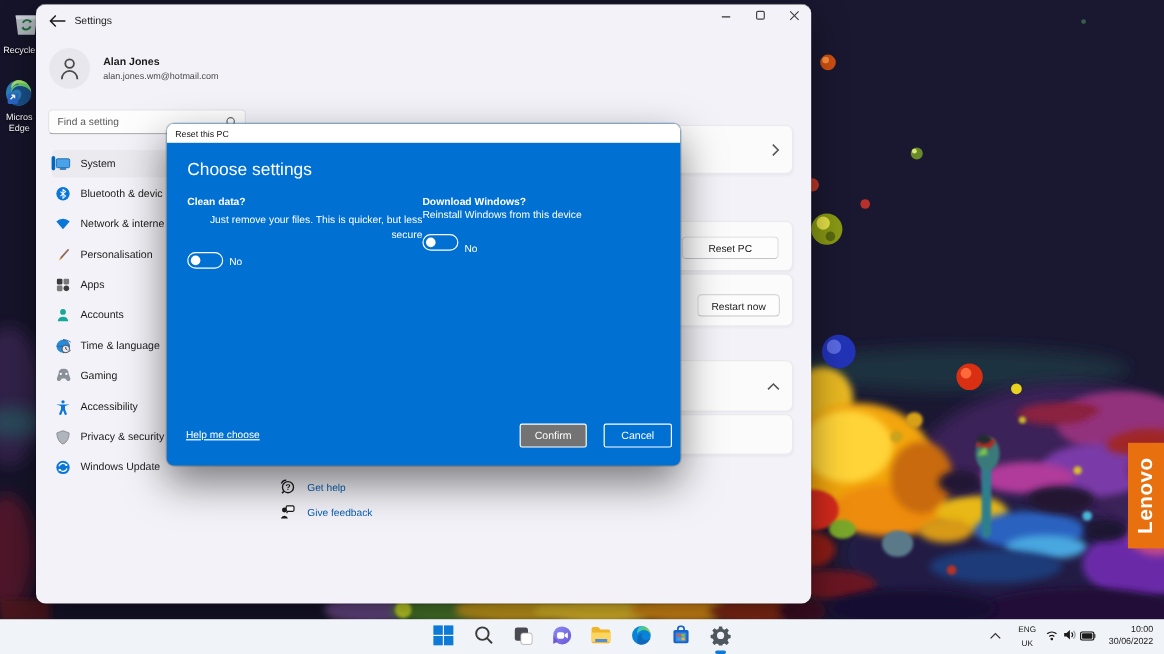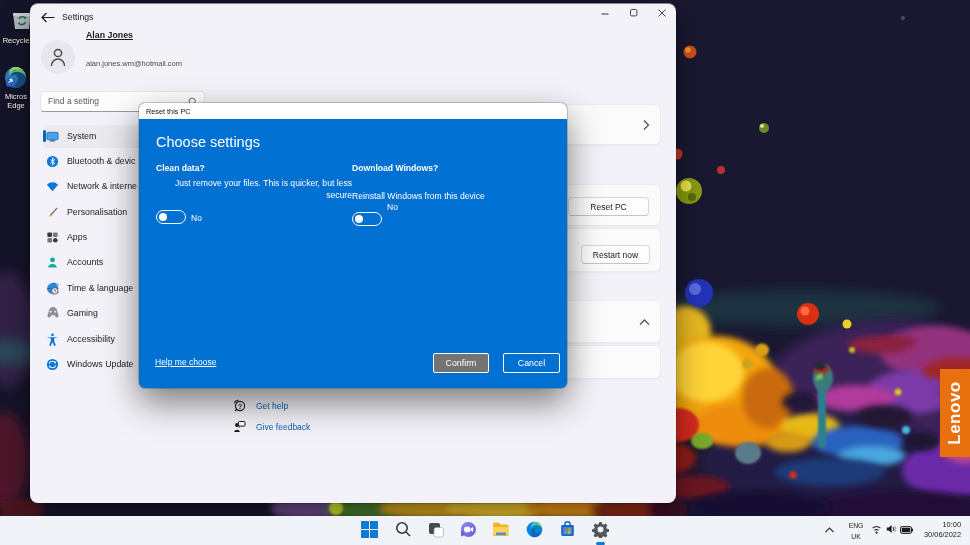--- a/index.html
+++ b/index.html
@@ -176,7 +176,7 @@
     <circle cx="9" cy="6" r="3.6" fill="none" stroke="#4a4a4a" stroke-width="1.5"></circle>
     <path d="M2.5 19 a6.5 7 0 0 1 13 0" fill="none" stroke="#4a4a4a" stroke-width="1.5"></path>
   </svg>
-  <div class="abs" style="left:56px;top:26px;font-size:8.8px;font-weight:bold;color:#1a1a1a;text-decoration:underline;">Alan Jones</div>
+  <div class="abs" style="left:56px;top:42px;font-size:8.8px;font-weight:bold;color:#1a1a1a;">Alan Jones</div>
   <div class="abs" style="left:56px;top:55px;font-size:7.5px;color:#4c4c4c;">alan.jones.wm@hotmail.com</div>
 
   <div class="abs" style="left:10px;top:87px;width:165px;height:21px;background:#fdfdfe;border:1px solid #e4e3e8;border-bottom-color:#9a9aa0;border-radius:4px;">

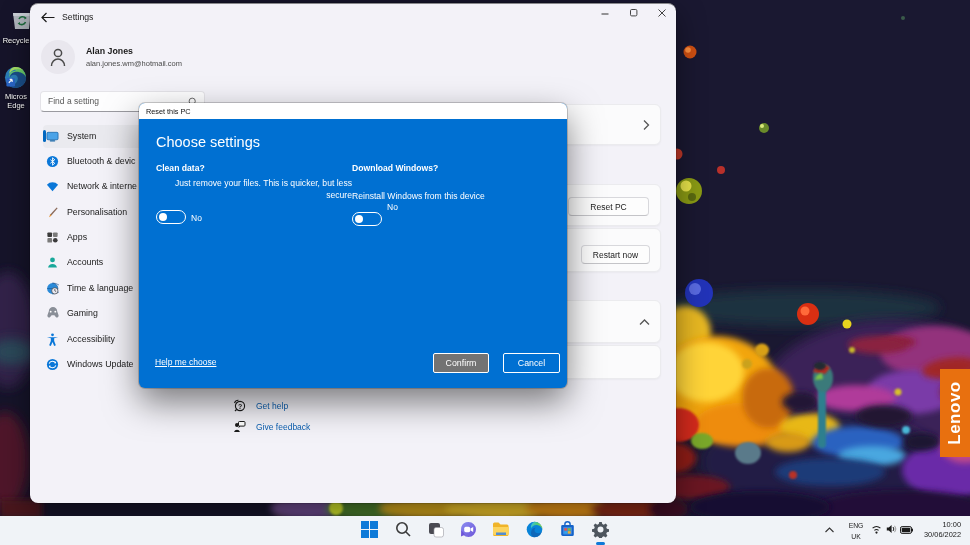--- a/index.html
+++ b/index.html
@@ -317,7 +317,7 @@
 
   <div class="abs" style="left:213px;top:60px;width:190px;color:#fff;">
     <div style="font-size:8.6px;font-weight:bold;">Download Windows?</div>
-    <div style="font-size:8.6px;margin-top:18px;line-height:11.5px;">Reinstall Windows from this device</div>
+    <div style="font-size:8.6px;margin-top:1px;line-height:11.5px;">Reinstall Windows from this device</div>
     <div class="tog" style="margin-top:9px;">
         <span class="knob"></span>
       </div>

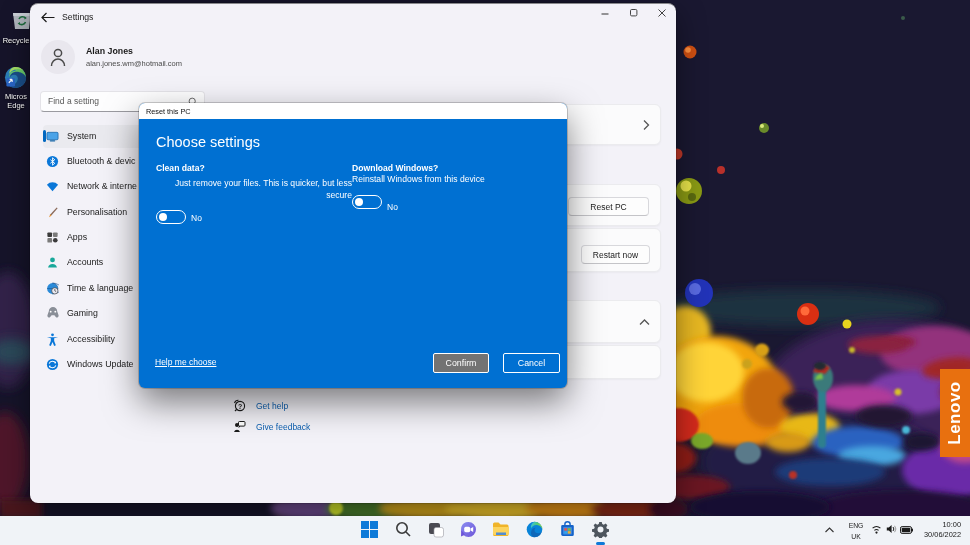--- a/index.html
+++ b/index.html
@@ -259,6 +259,12 @@
       </div>
     <div class="nitem">
       <svg width="13" height="13" viewBox="0 0 14 14">
+          <path d="M7 1 l5.5 2 c0 4.5 -2 8.5 -5.5 10 c-3.5 -1.5 -5.5 -5.5 -5.5 -10 z" fill="#b0b4bc" stroke="#7a7e86" stroke-width=".7"></path>
+        </svg>
+      <div class="lbl">Privacy &amp; security</div>
+      </div>
+    <div class="nitem">
+      <svg width="13" height="13" viewBox="0 0 14 14">
           <circle cx="7" cy="7" r="6" fill="#0a77d8"></circle>
           <path d="M3.4 6 a3.8 3.8 0 0 1 7 -.5 M10.6 8 a3.8 3.8 0 0 1 -7 .5" stroke="#fff" stroke-width="1.1" fill="none"></path>
           <path d="M10.8 3.4 v2.2 h-2.2 z" fill="#fff"></path>

